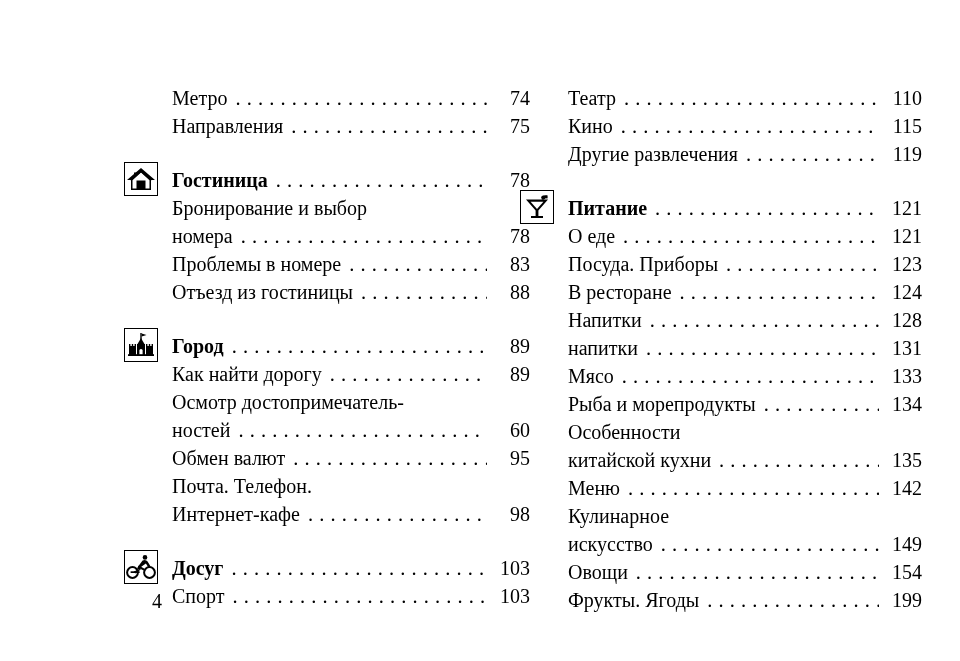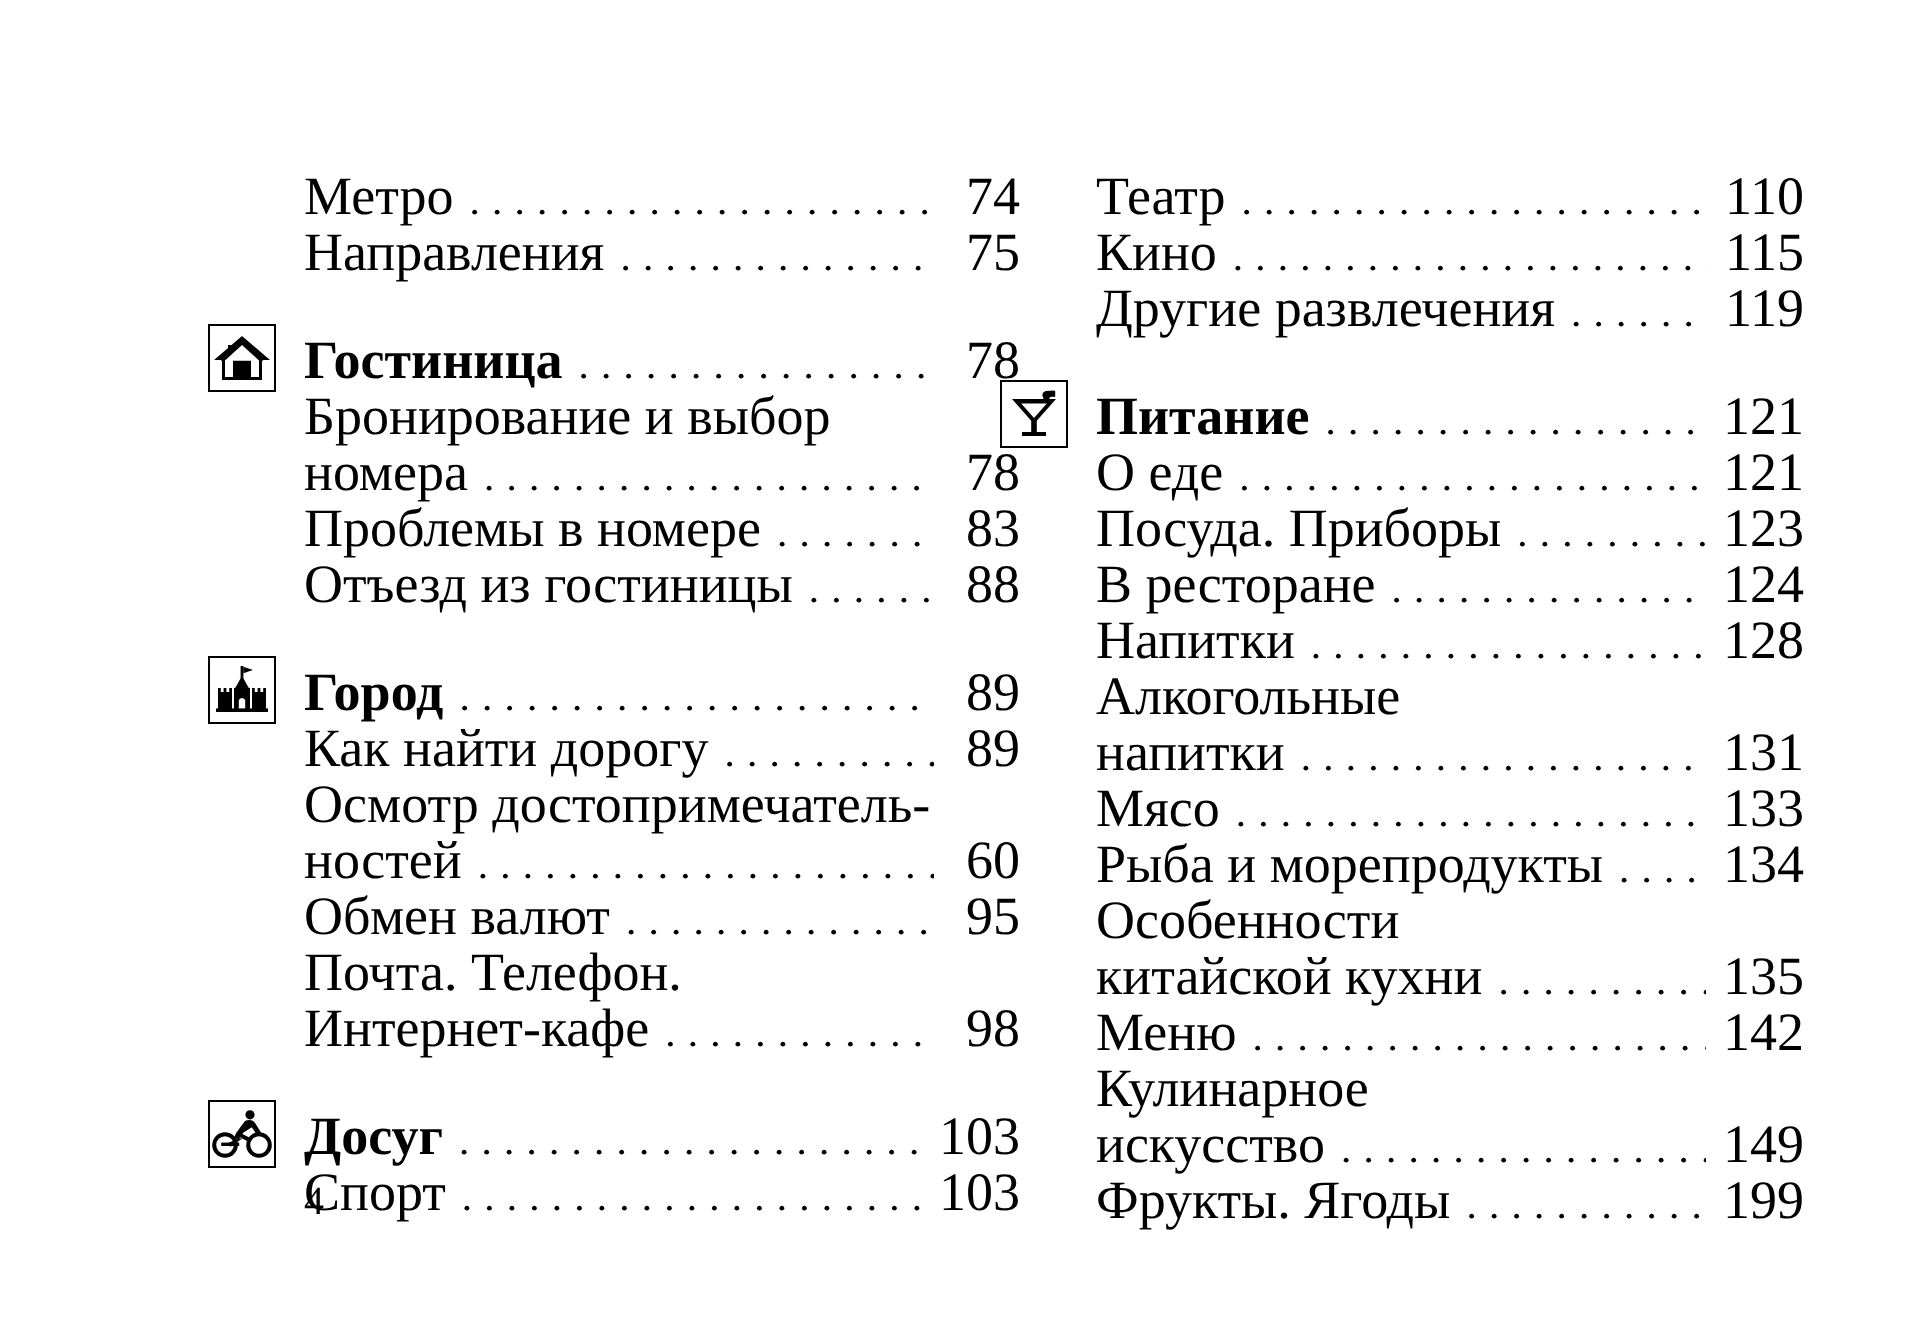--- a/index.html
+++ b/index.html
@@ -34,9 +34,10 @@
     display: flex;
     align-items: center;
     width: 100%;
-    font-size: 27px;
+    font-size: 20px;
     line-height: 28px;
     white-space: nowrap;
+    margin-left: 20px;
   }
   .entry .title {
     flex: 0 0 auto;

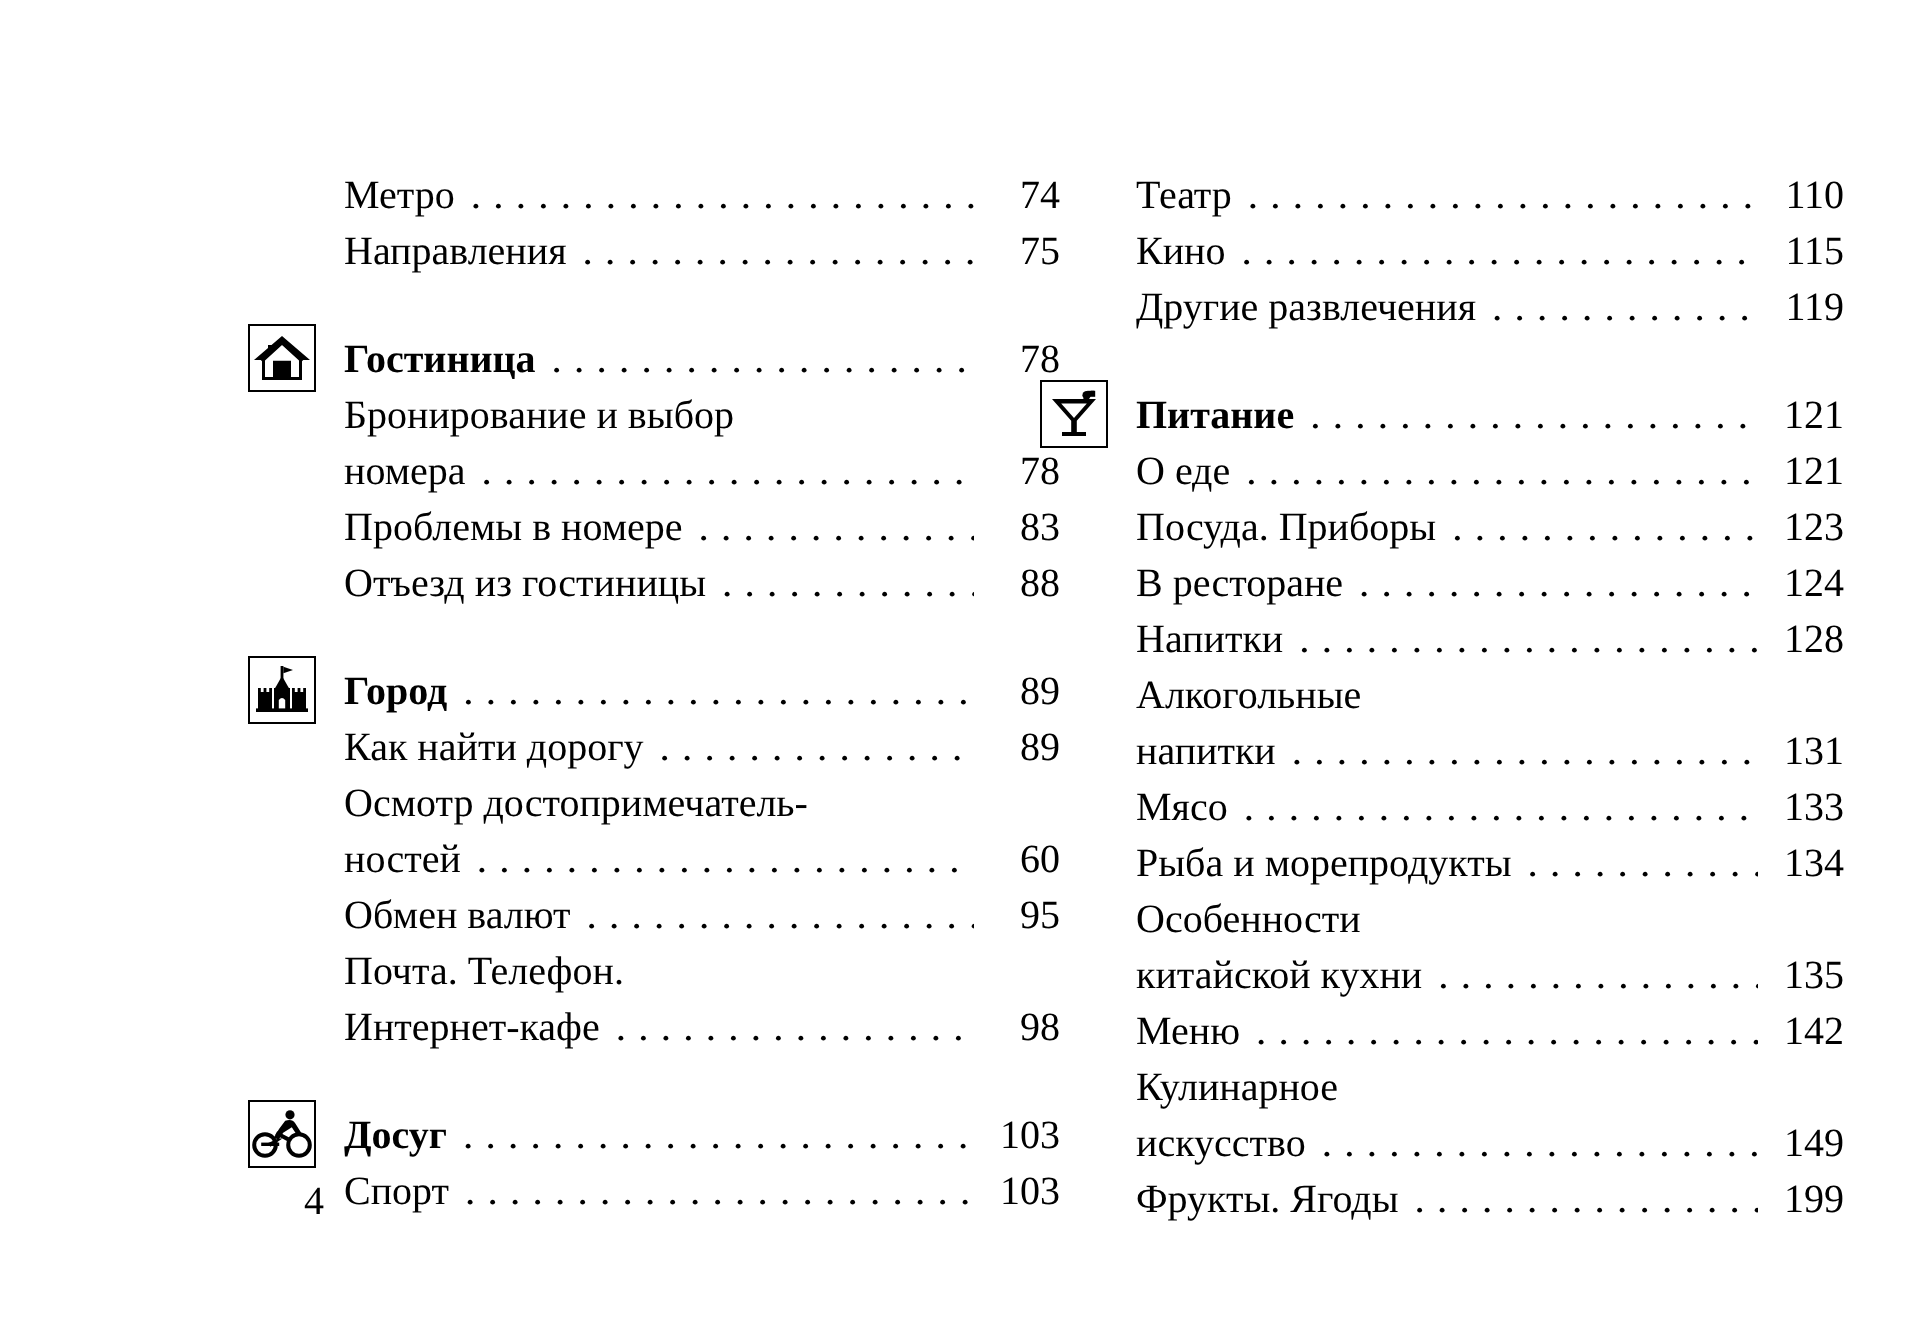--- a/index.html
+++ b/index.html
@@ -270,7 +270,6 @@
           <span class="leader"></span>
           <span class="pagenum">128</span>
         </div>
-        <div class="entry contline"><span class="title">Алкогольные</span></div>
         <div class="entry">
           <span class="title">напитки</span>
           <span class="leader"></span>

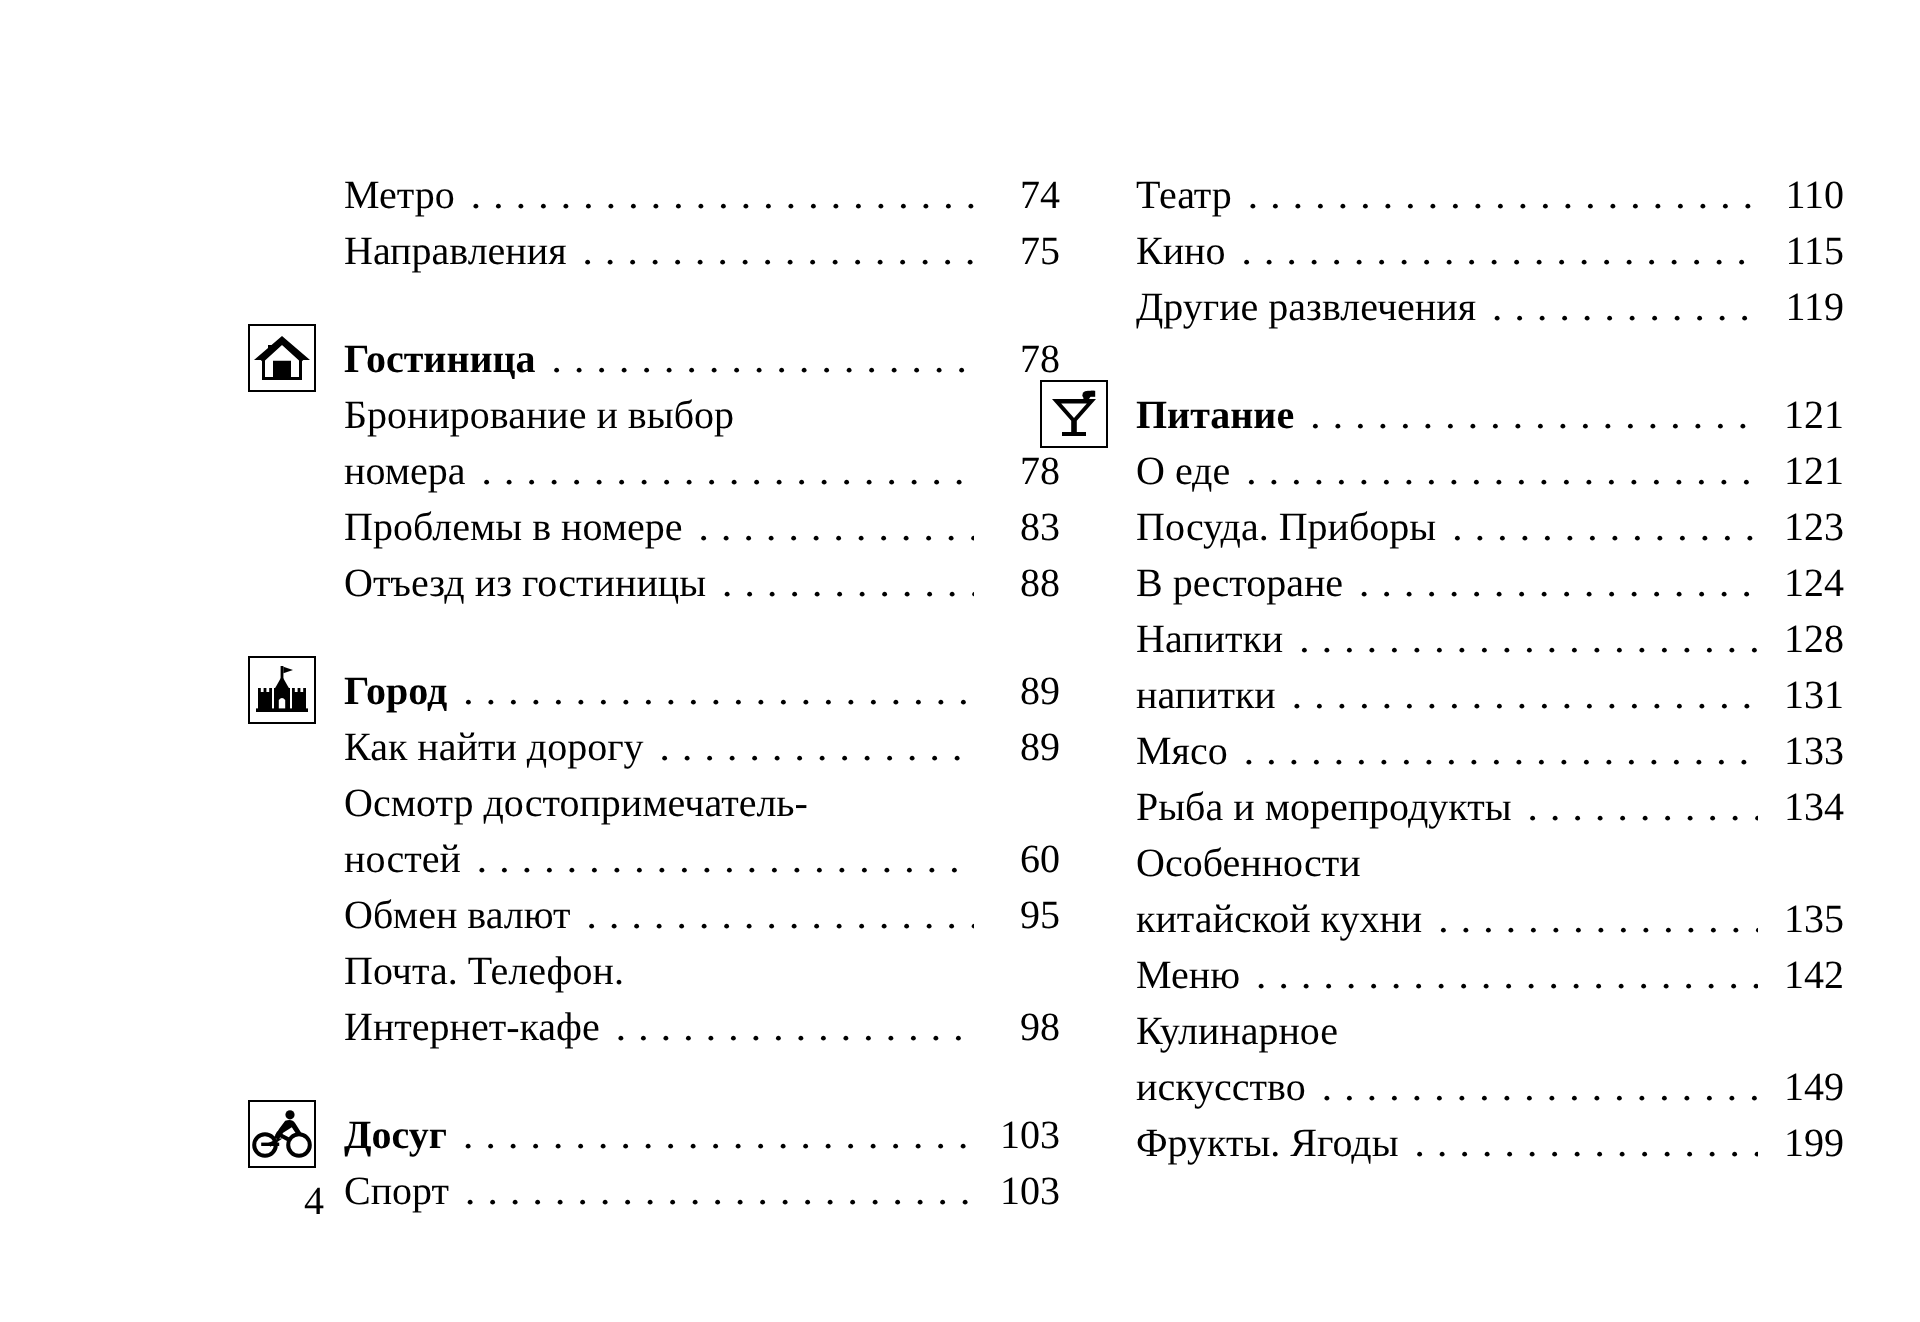--- a/index.html
+++ b/index.html
@@ -303,6 +303,11 @@
           <span class="pagenum">149</span>
         </div>
         <div class="entry">
+          <span class="title">Овощи</span>
+          <span class="leader"></span>
+          <span class="pagenum">154</span>
+        </div>
+        <div class="entry">
           <span class="title">Фрукты. Ягоды</span>
           <span class="leader"></span>
           <span class="pagenum">199</span>

